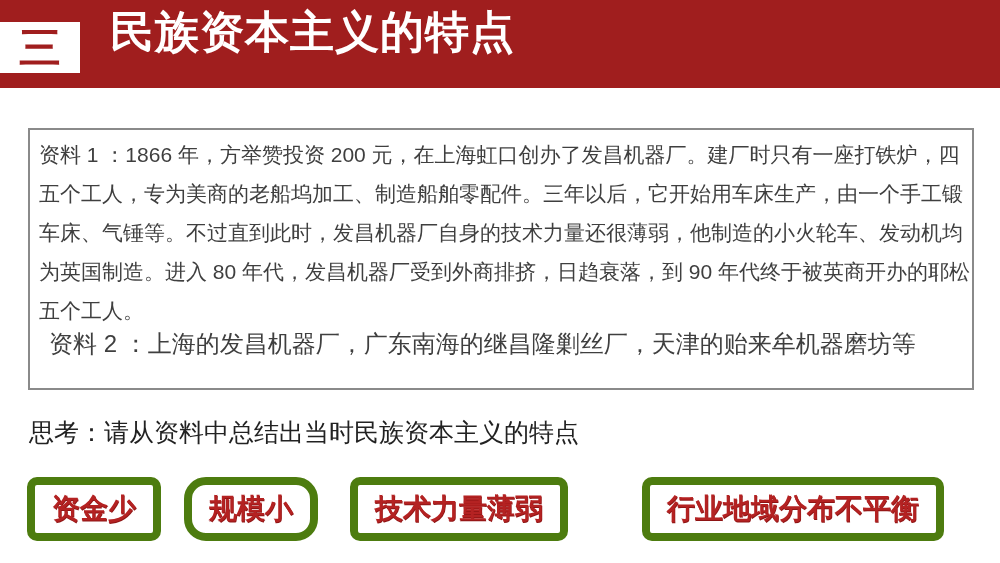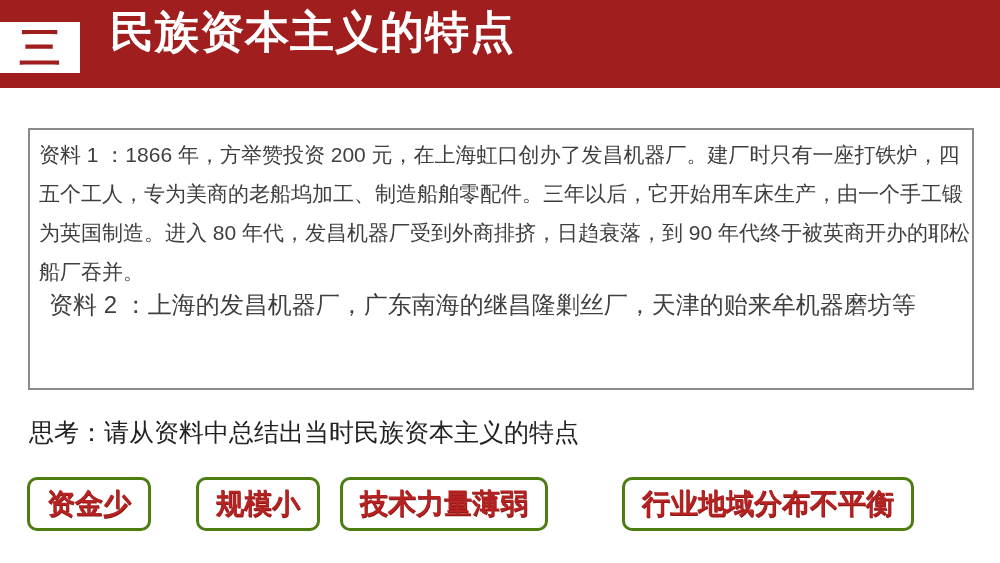--- a/index.html
+++ b/index.html
@@ -127,6 +127,7 @@
   <div class="materials-box">
     <div class="m1-line">资料 1 ：1866 年，方举赞投资 200 元，在上海虹口创办了发昌机器厂。建厂时只有一座打铁炉，四</div>
     <div class="m1-line">五个工人，专为美商的老船坞加工、制造船舶零配件。三年以后，它开始用车床生产，由一个手工锻</div>
+    <div class="m1-line">车床、气锤等。不过直到此时，发昌机器厂自身的技术力量还很薄弱，他制造的小火轮车、发动机均</div>
     <div class="m1-line">为英国制造。进入 80 年代，发昌机器厂受到外商排挤，日趋衰落，到 90 年代终于被英商开办的耶松</div>
     <div class="m1-line">船厂吞并。</div>
     <div class="material2">资料 2 ：上海的发昌机器厂，广东南海的继昌隆剿丝厂，天津的贻来牟机器磨坊等</div>

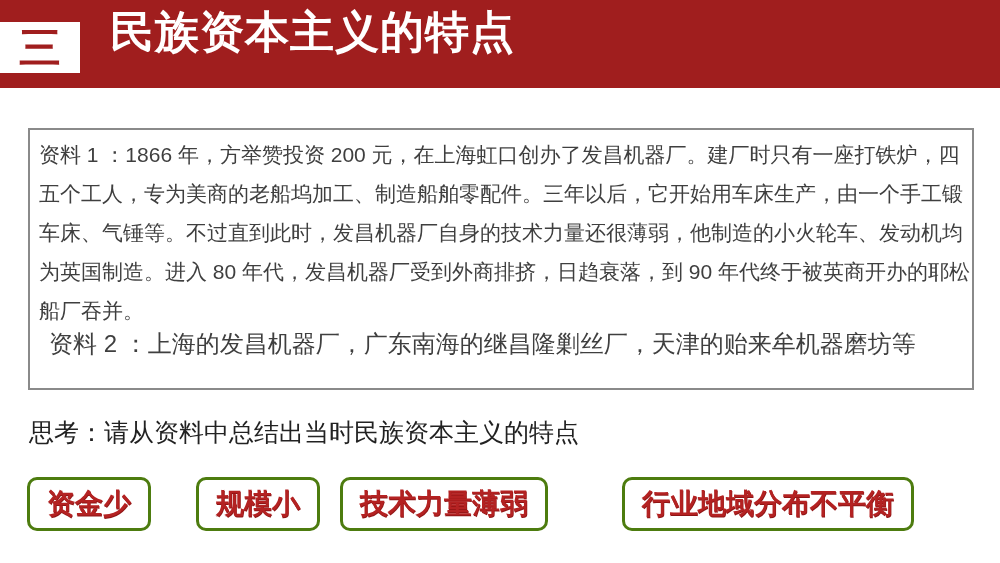--- a/index.html
+++ b/index.html
@@ -129,7 +129,7 @@
     <div class="m1-line">五个工人，专为美商的老船坞加工、制造船舶零配件。三年以后，它开始用车床生产，由一个手工锻</div>
     <div class="m1-line">车床、气锤等。不过直到此时，发昌机器厂自身的技术力量还很薄弱，他制造的小火轮车、发动机均</div>
     <div class="m1-line">为英国制造。进入 80 年代，发昌机器厂受到外商排挤，日趋衰落，到 90 年代终于被英商开办的耶松</div>
-    <div class="m1-line">船厂吞并。</div>
+    <div class="m1-line">五个工人。</div>
     <div class="material2">资料 2 ：上海的发昌机器厂，广东南海的继昌隆剿丝厂，天津的贻来牟机器磨坊等</div>
   </div>
 

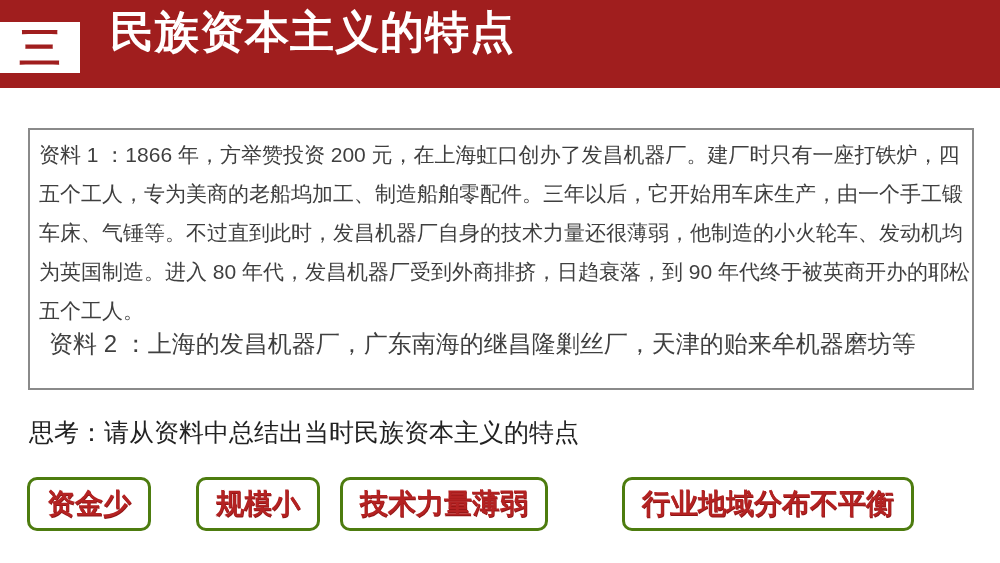--- a/index.html
+++ b/index.html
@@ -98,7 +98,7 @@
     align-items: flex-start;
   }
   .feature-box {
-    border: 3px solid #4d7c0f;
+    border: 8px solid #4d7c0f;
     border-radius: 10px;
     padding: 5px 17px;
     color: #B42222;

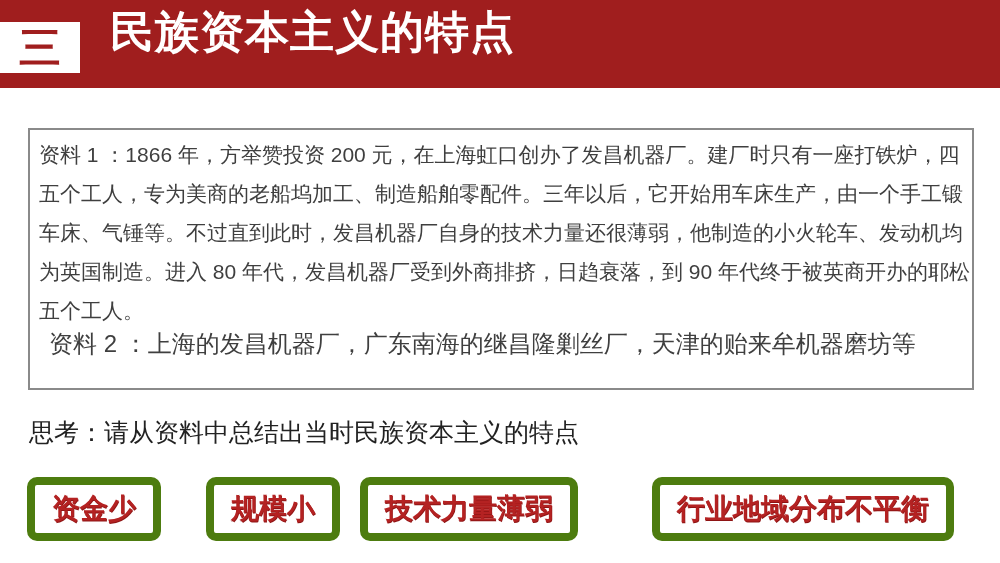--- a/index.html
+++ b/index.html
@@ -108,7 +108,7 @@
     background: #ffffff;
     text-shadow: 0.5px 0.5px 0 #8e1414;
   }
-  .gap-a { margin-left: 45px; }
+  .gap-a { margin-left: 23px; border-radius: 22px; }
   .gap-b { margin-left: 20px; }
   .gap-c { margin-left: 74px; }
 </style>

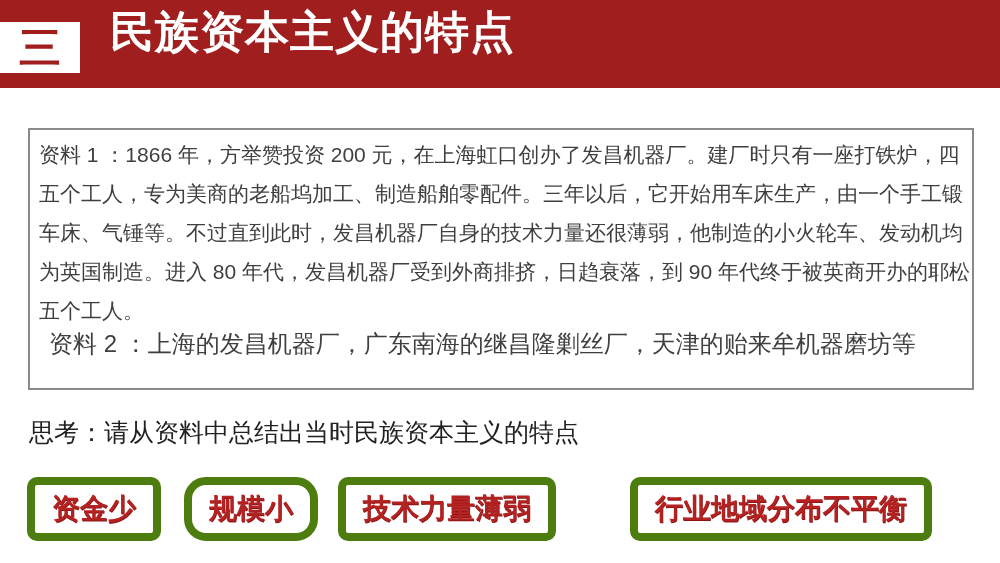--- a/index.html
+++ b/index.html
@@ -109,7 +109,7 @@
     text-shadow: 0.5px 0.5px 0 #8e1414;
   }
   .gap-a { margin-left: 23px; border-radius: 22px; }
-  .gap-b { margin-left: 20px; }
+  .gap-b { margin-left: 32px; }
   .gap-c { margin-left: 74px; }
 </style>
 </head>

